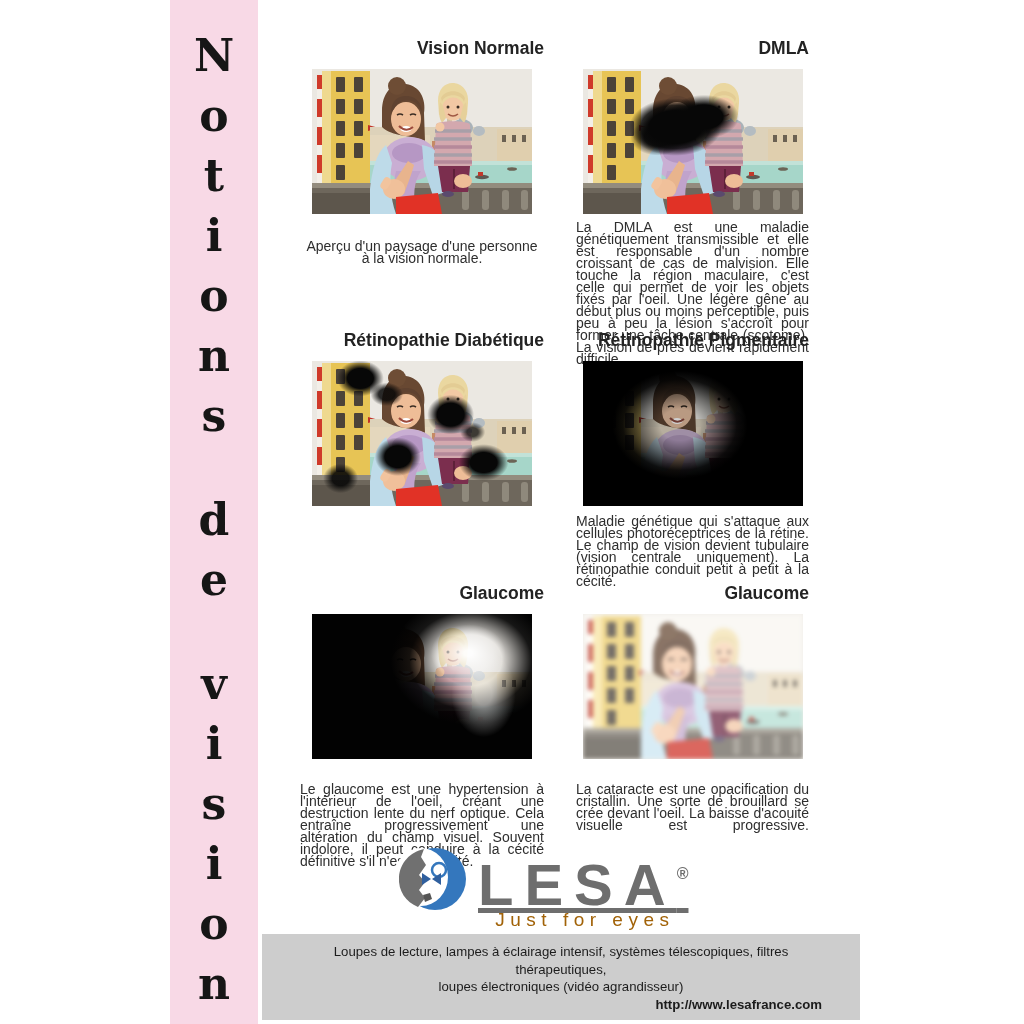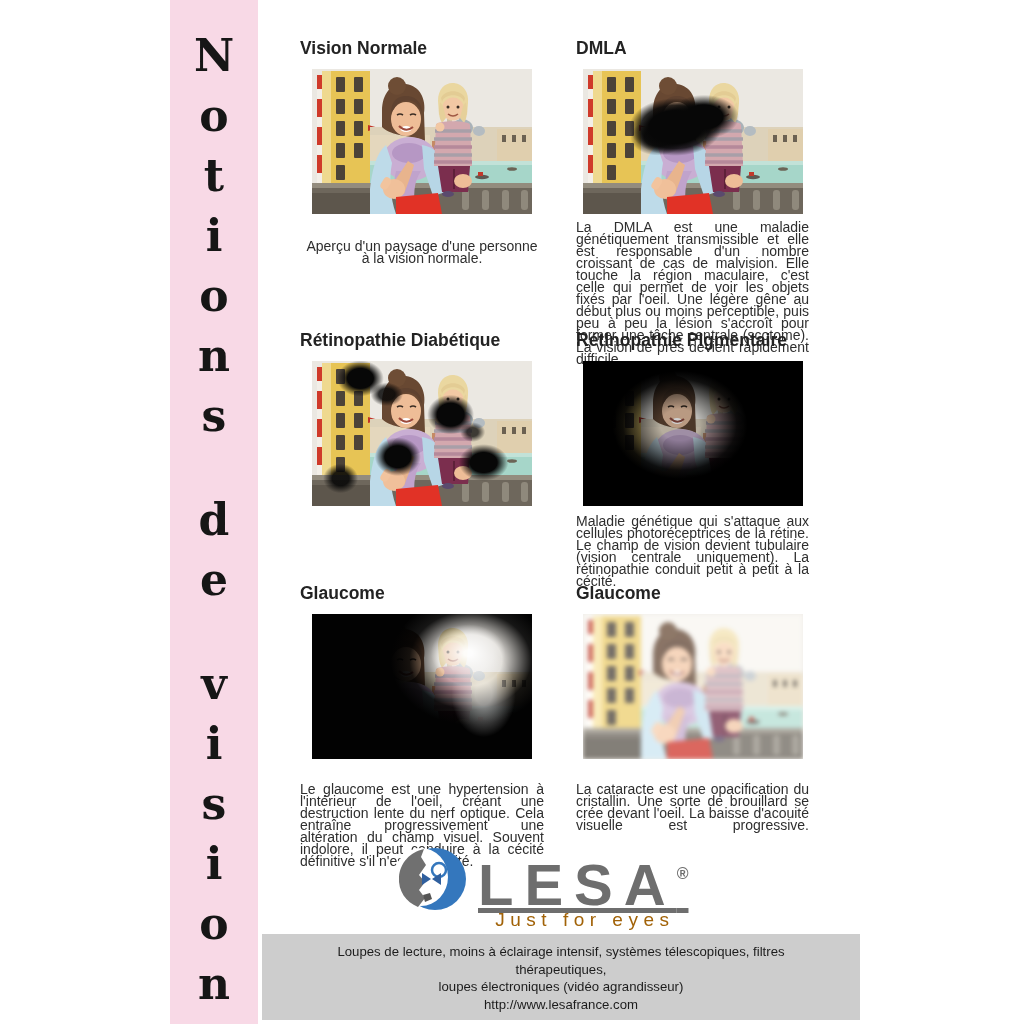--- a/index.html
+++ b/index.html
@@ -26,7 +26,7 @@
   .panel-glaucome{left:300px;top:583px;width:244px;}
   .panel-cataracte{left:576px;top:583px;width:233px;}
   .panel-title{
-    margin:0 0 10px;font-size:17.5px;font-weight:bold;color:#232323;text-align:left;line-height:21px;
+    margin:0 0 10px;font-size:17.5px;font-weight:bold;color:#232323;text-align:right;line-height:21px;
   }
   .photo{
     position:relative;width:220px;height:145px;margin:0 auto;overflow:hidden;background:#ebe8e2;

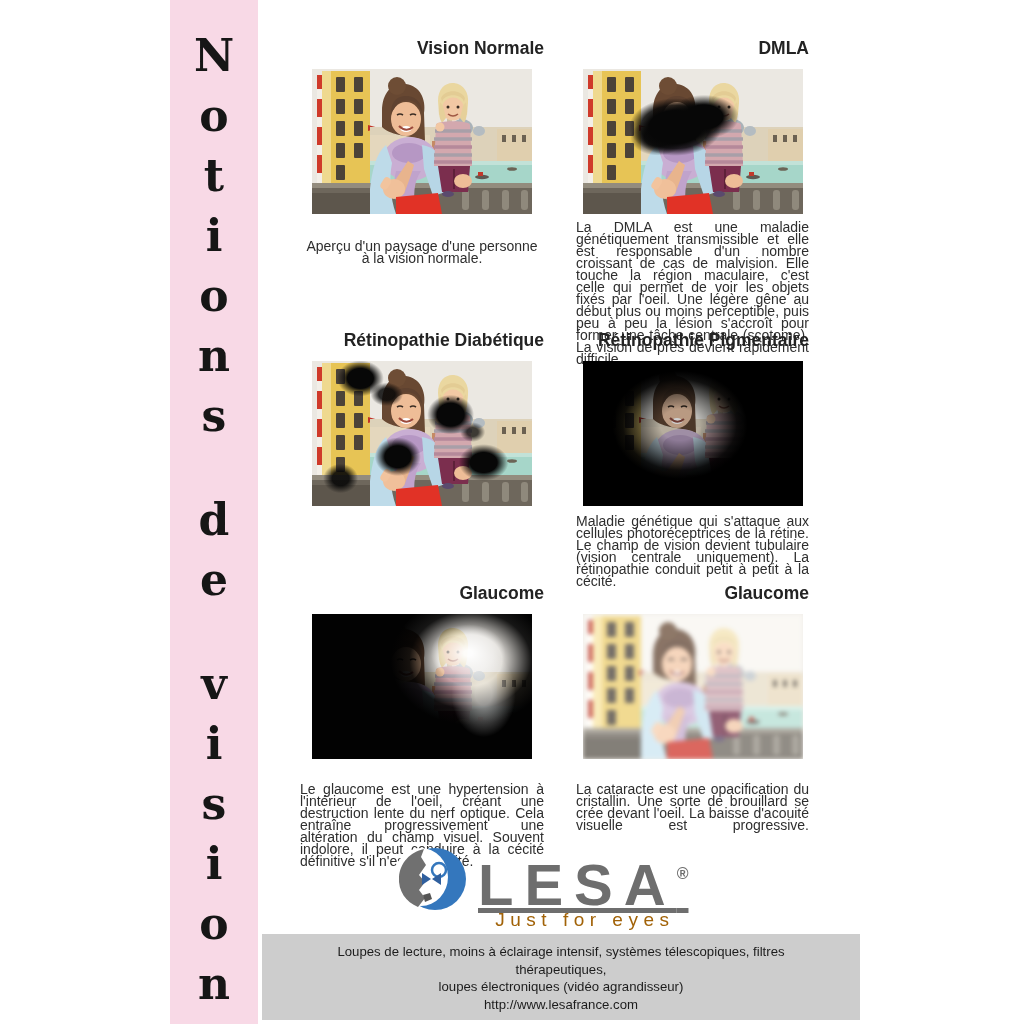--- a/index.html
+++ b/index.html
@@ -648,7 +648,7 @@
   </div>
 
   <div class="footer">
-    <div class="footer-line">Loupes de lecture, moins à éclairage intensif, systèmes télescopiques, filtres thérapeutiques,</div>
+    <div class="footer-line">Loupes de lecture, lampes à éclairage intensif, systèmes télescopiques, filtres thérapeutiques,</div>
     <div class="footer-line">loupes électroniques (vidéo agrandisseur)</div>
     <div class="footer-url">http://www.lesafrance.com</div>
   </div>

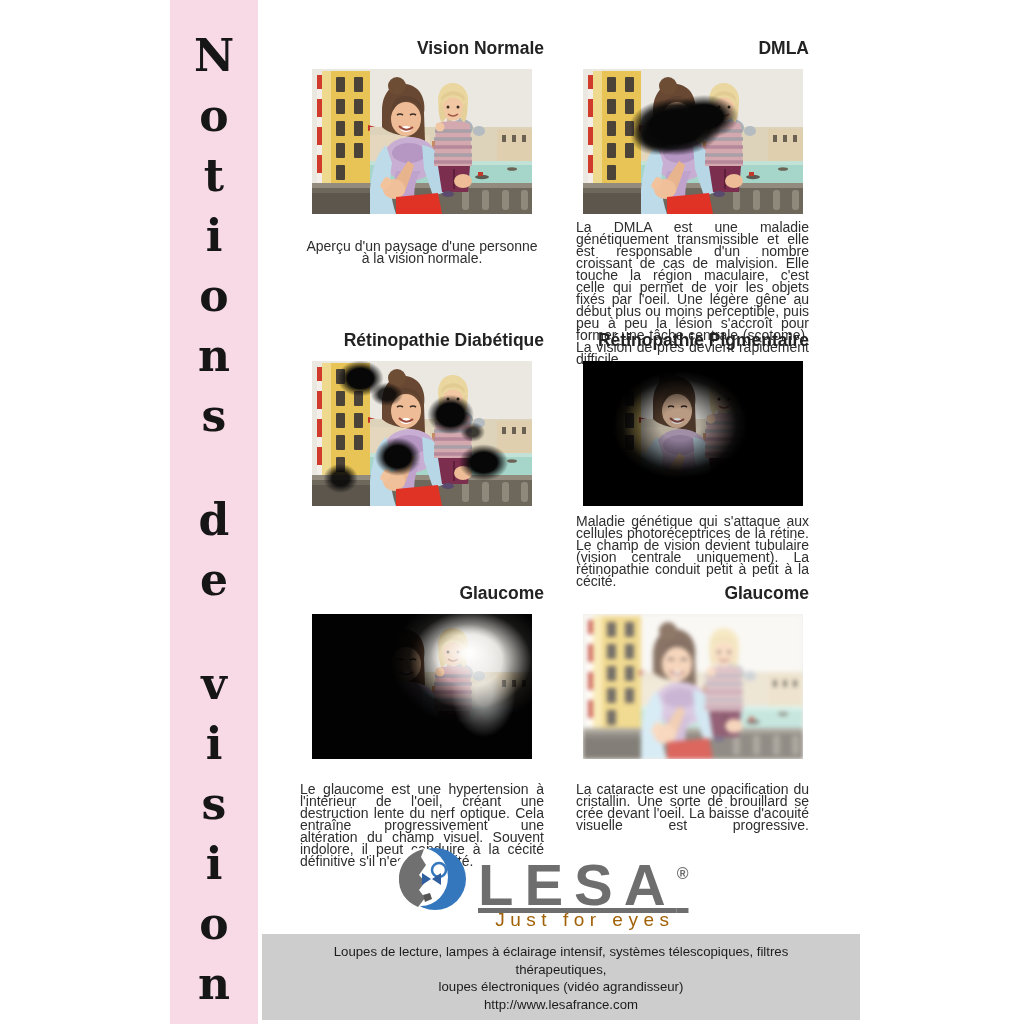--- a/index.html
+++ b/index.html
@@ -82,7 +82,7 @@
     box-sizing:border-box;padding:9px 38px 0;text-align:center;color:#1c1c1c;
   }
   .footer-line,.footer-url{font-size:13.2px;line-height:17.5px;}
-  .footer-url{font-weight:normal;}
+  .footer-url{font-weight:bold;text-align:right;}
 </style>
 </head>
 <body>

